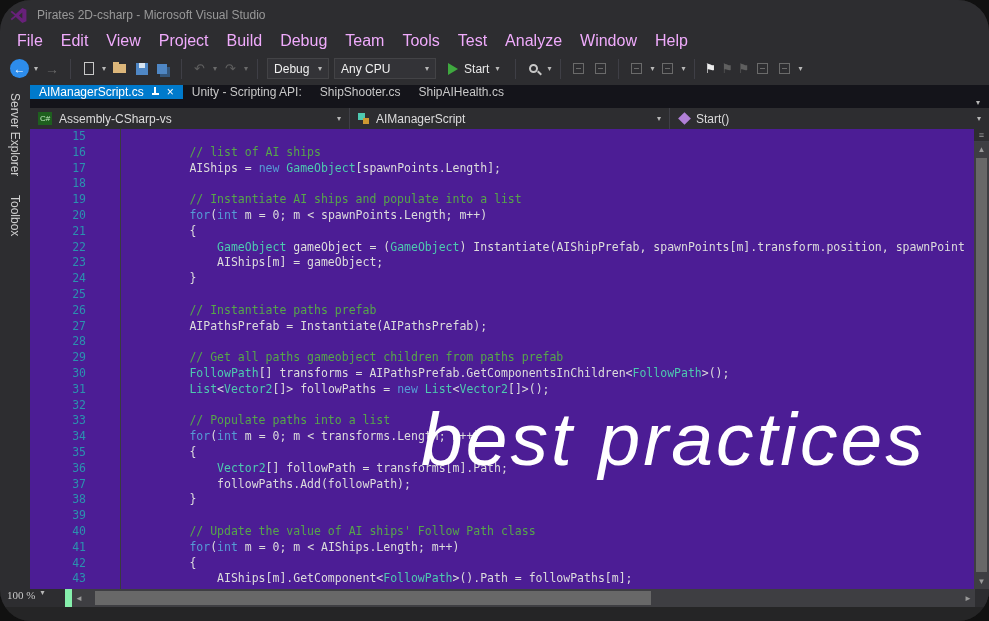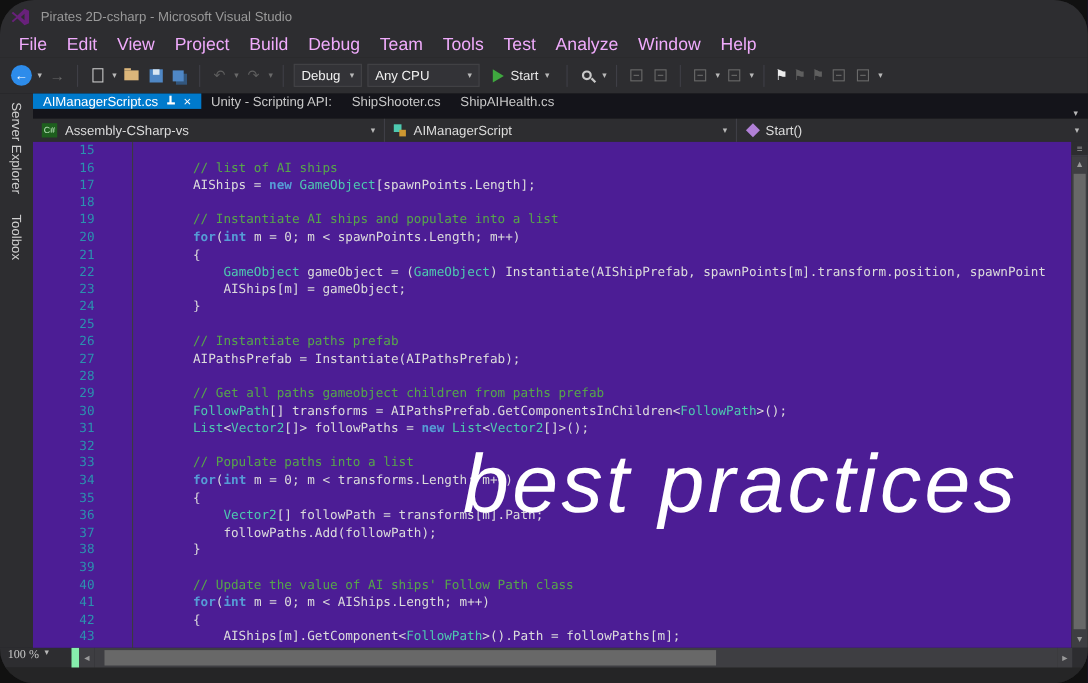--- a/index.html
+++ b/index.html
@@ -72,7 +72,7 @@
   .indent-guide { position: absolute; left: 90px; top: 0; bottom: 0; width: 1px; background: #3a3a40; }
   .code-line { display: flex; height: 15.8px; line-height: 15.8px; white-space: pre; }
   .line-number { width: 56px; flex: none; text-align: right; color: #2b91af; }
-  .line-code { margin-left: 34px; }
+  .line-code { margin-left: 48px; }
   .tok-pln { color: #dcdcdc; }
   .tok-com { color: #57a64a; }
   .tok-kw  { color: #569cd6; font-weight: bold; }

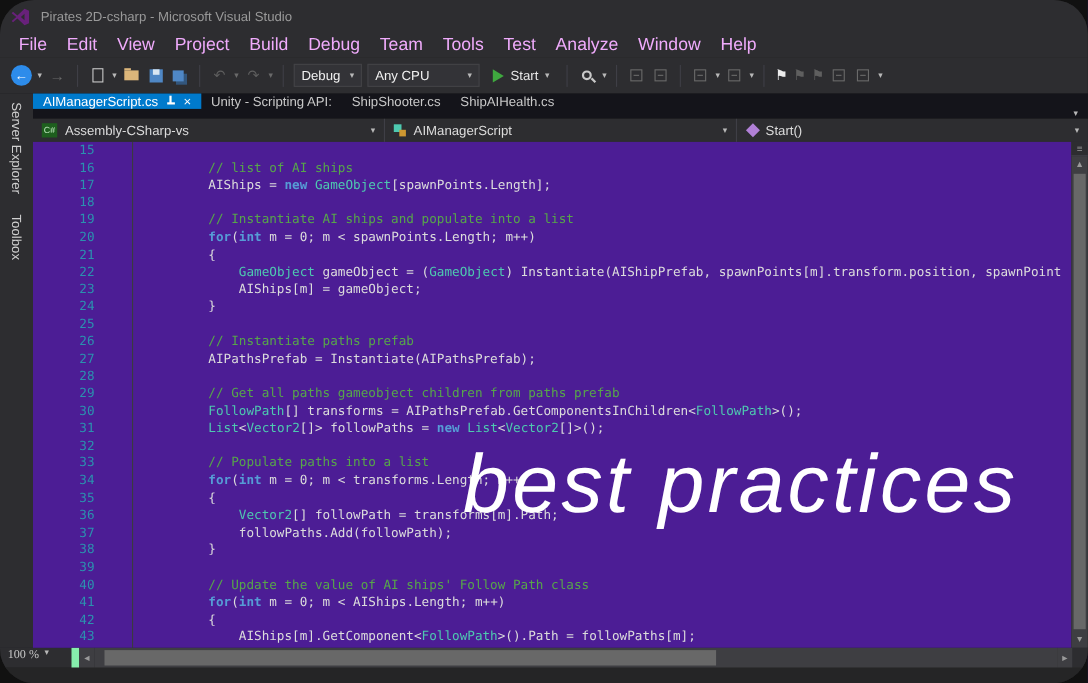--- a/index.html
+++ b/index.html
@@ -75,7 +75,7 @@
   .line-code { margin-left: 48px; }
   .tok-pln { color: #dcdcdc; }
   .tok-com { color: #57a64a; }
-  .tok-kw  { color: #569cd6; font-weight: bold; }
+  .tok-kw  { color: #569cd6; }
   .tok-typ { color: #4ec9b0; }
 
   

